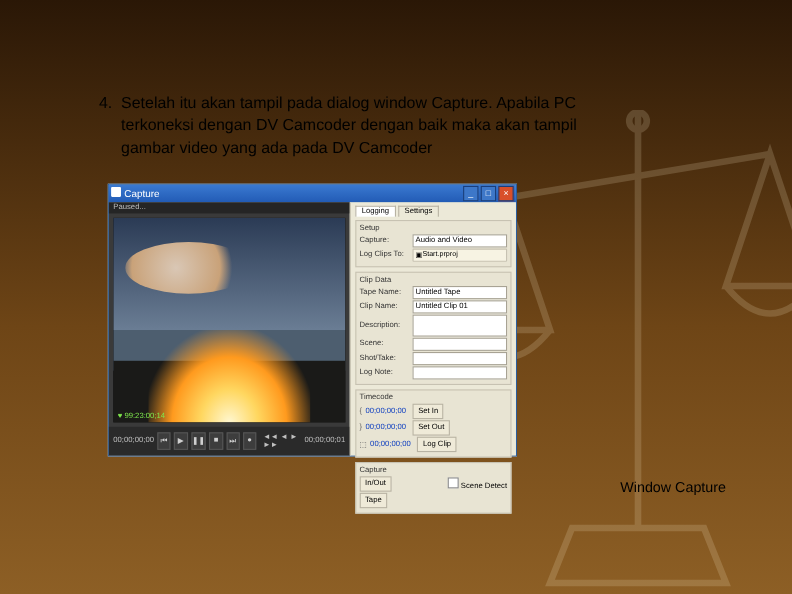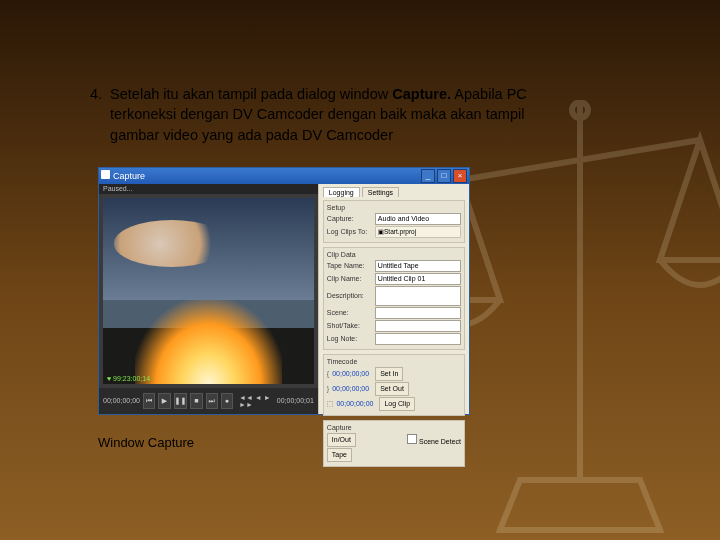--- a/index.html
+++ b/index.html
@@ -12,7 +12,7 @@
   .item{display:flex;align-items:flex-start;gap:8px;color:#000;font-size:14.5px;line-height:1.4}
   .num{flex:none}
   .txt{max-width:430px}
-  .txt b{font-weight:bold}
+  .txt b{font-weight:normal}
   .figure{margin:22px 0 0 8px}
   .winxp{width:370px;border:1px solid #2a5d9e;background:#ece9d8;font-size:8px;color:#000}
   .titlebar{height:16px;background:linear-gradient(#3a79d0,#225bb5);display:flex;align-items:center;justify-content:space-between;padding:0 2px;color:#fff;font-size:9px}

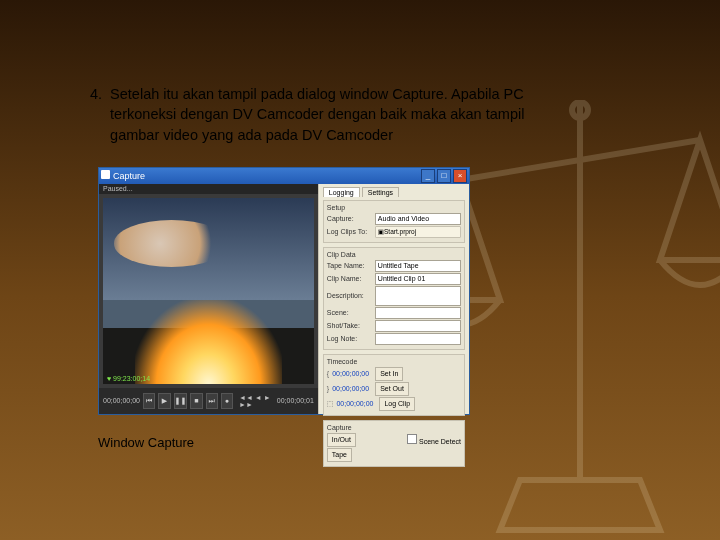--- a/index.html
+++ b/index.html
@@ -48,7 +48,7 @@
   .tcrow .brace{color:#666}
   .tcv{color:#1040c0}
   .chk{width:8px;height:8px;border:1px solid #888;background:#fff;display:inline-block;margin-right:2px}
-  .caption{text-align:left;margin-top:20px;font-size:13px;color:#000}
+  .caption{text-align:right;margin-top:20px;font-size:13px;color:#000}
 </style>
 </head>
 <body>

